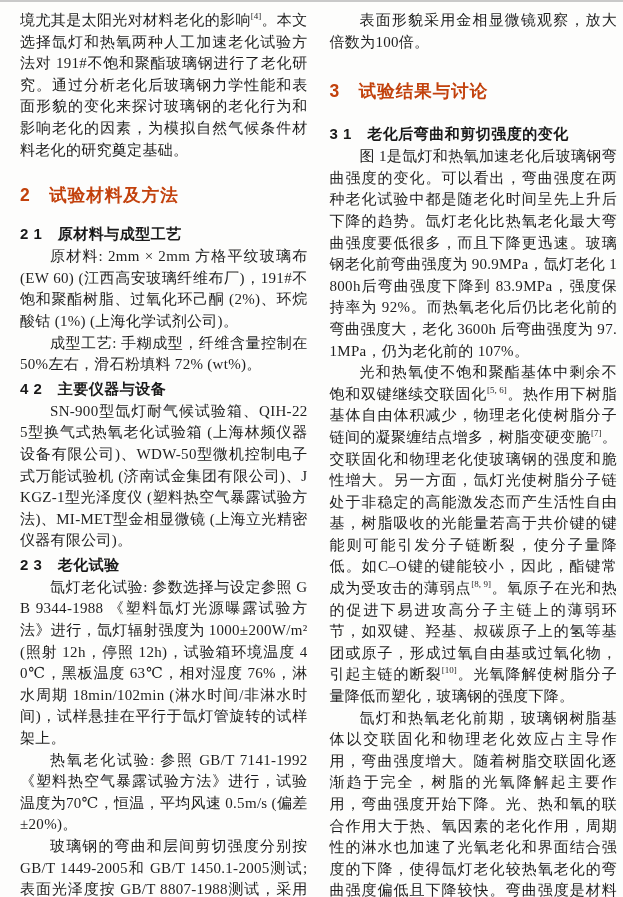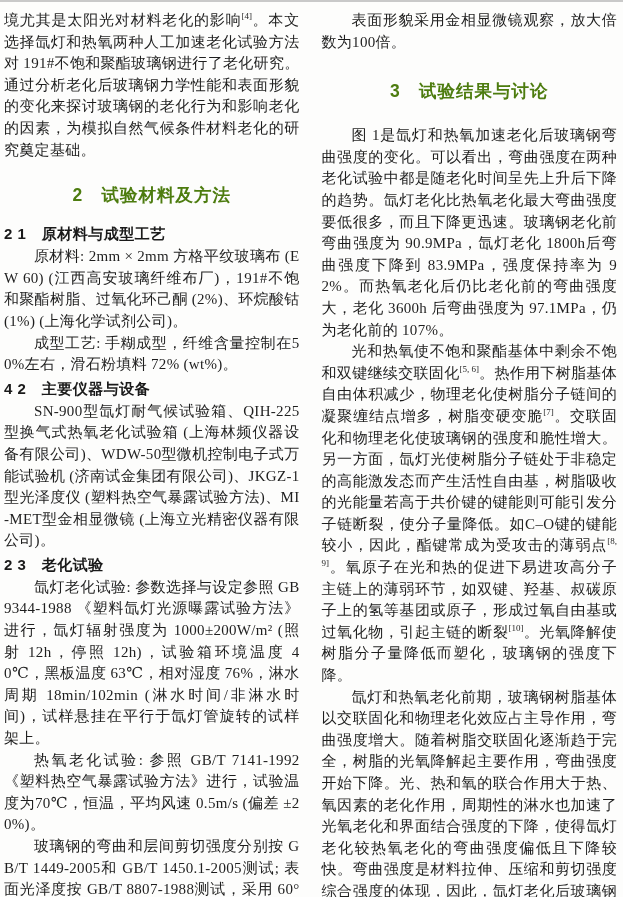--- a/index.html
+++ b/index.html
@@ -16,7 +16,7 @@
     color: #1e1e1e;
     overflow: hidden;
     border-top: 2px solid #c9c9c9;
-    padding: 8px 6px 0 4px;
+    padding: 8px 6px 0 20px;
     font-family: "Liberation Serif", "DejaVu Serif", serif;
   }
   .columns {

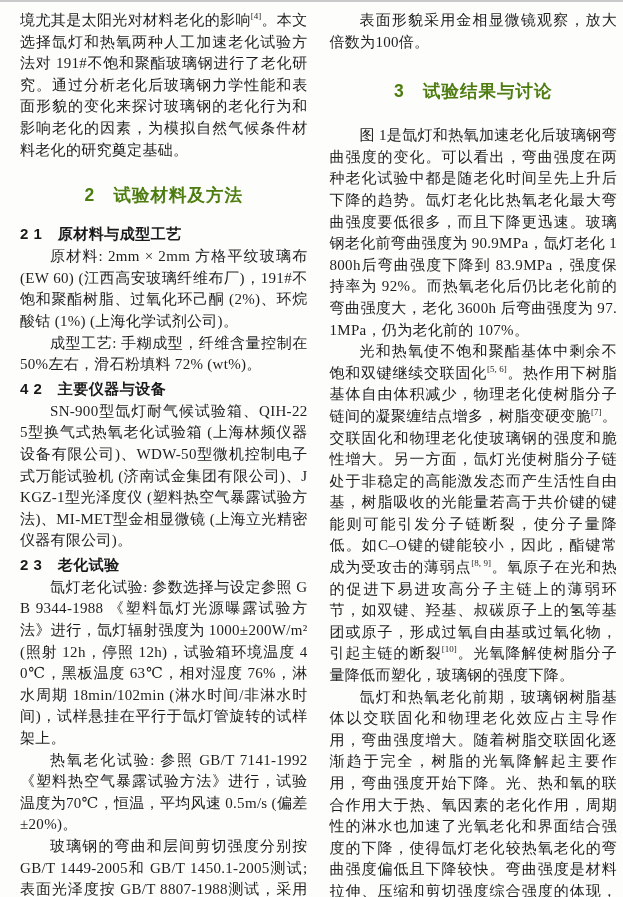--- a/index.html
+++ b/index.html
@@ -52,8 +52,7 @@
     font-size: 17.5px;
     font-weight: bold;
     letter-spacing: 1px;
-    color: #4d7c0f;
-    text-align: center;
+    color: #c2410c;
   }
   h3.subsec {
     margin: 4px 0 2px 0;

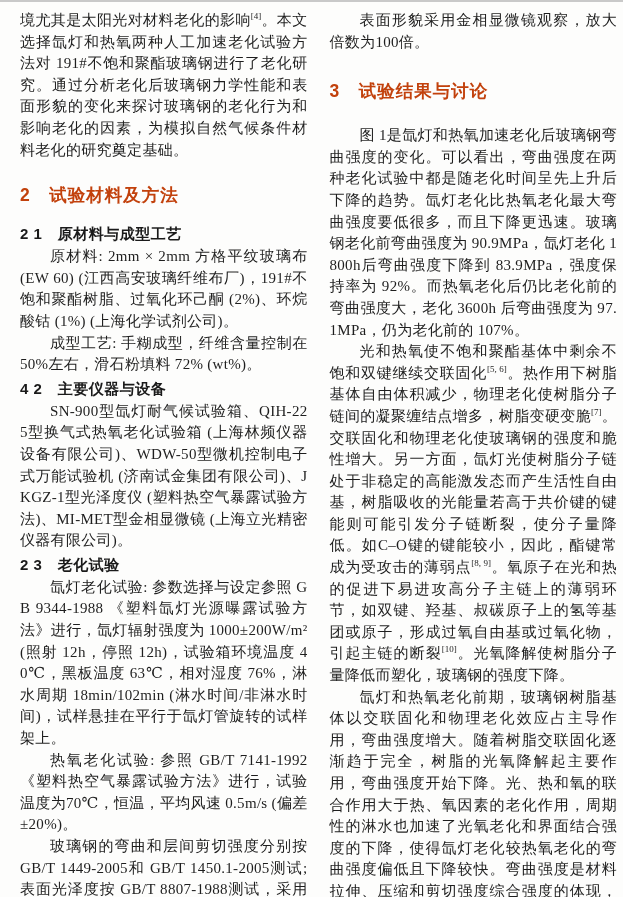--- a/index.html
+++ b/index.html
@@ -95,6 +95,7 @@
 
       <h2 class="sec">3　试验结果与讨论</h2>
 
+      <h3 class="subsec">3 1　老化后弯曲和剪切强度的变化</h3>
       <p class="body indent">图 1是氙灯和热氧加速老化后玻璃钢弯曲强度的变化。可以看出，弯曲强度在两种老化试验中都是随老化时间呈先上升后下降的趋势。氙灯老化比热氧老化最大弯曲强度要低很多，而且下降更迅速。玻璃钢老化前弯曲强度为 90.9MPa，氙灯老化 1800h后弯曲强度下降到 83.9MPa，强度保持率为 92%。而热氧老化后仍比老化前的弯曲强度大，老化 3600h 后弯曲强度为 97.1MPa，仍为老化前的 107%。</p>
       <p class="body indent"><span>光和热氧使不饱和聚酯基体中剩余不饱和双键继续交联固化</span><sup class="ref">[5, 6]</sup><span>。热作用下树脂基体自由体积减少，物理老化使树脂分子链间的凝聚缠结点增多，树脂变硬变脆</span><sup class="ref">[7]</sup><span>。交联固化和物理老化使玻璃钢的强度和脆性增大。另一方面，氙灯光使树脂分子链处于非稳定的高能激发态而产生活性自由基，树脂吸收的光能量若高于共价键的键能则可能引发分子链断裂，使分子量降低。如C–O键的键能较小，因此，酯键常成为受攻击的薄弱点</span><sup class="ref">[8, 9]</sup><span>。氧原子在光和热的促进下易进攻高分子主链上的薄弱环节，如双键、羟基、叔碳原子上的氢等基团或原子，形成过氧自由基或过氧化物，引起主链的断裂</span><sup class="ref">[10]</sup><span>。光氧降解使树脂分子量降低而塑化，玻璃钢的强度下降。</span></p>
       <p class="body indent">氙灯和热氧老化前期，玻璃钢树脂基体以交联固化和物理老化效应占主导作用，弯曲强度增大。随着树脂交联固化逐渐趋于完全，树脂的光氧降解起主要作用，弯曲强度开始下降。光、热和氧的联合作用大于热、氧因素的老化作用，周期性的淋水也加速了光氧老化和界面结合强度的下降，使得氙灯老化较热氧老化的弯曲强度偏低且下降较快。弯曲强度是材料拉伸、压缩和剪切强度综合强度的体现，因此，氙灯老化后玻璃钢的整体强度下降了。氙灯老化过程中玻璃钢表面裂纹逐渐变大并转化成裂缝 (图 3)，当裂纹尺寸达到一定临界值时可能诱发应力开裂而导致弯曲强度降低，氙灯老化 1080h后弯曲强度开始迅</p>

